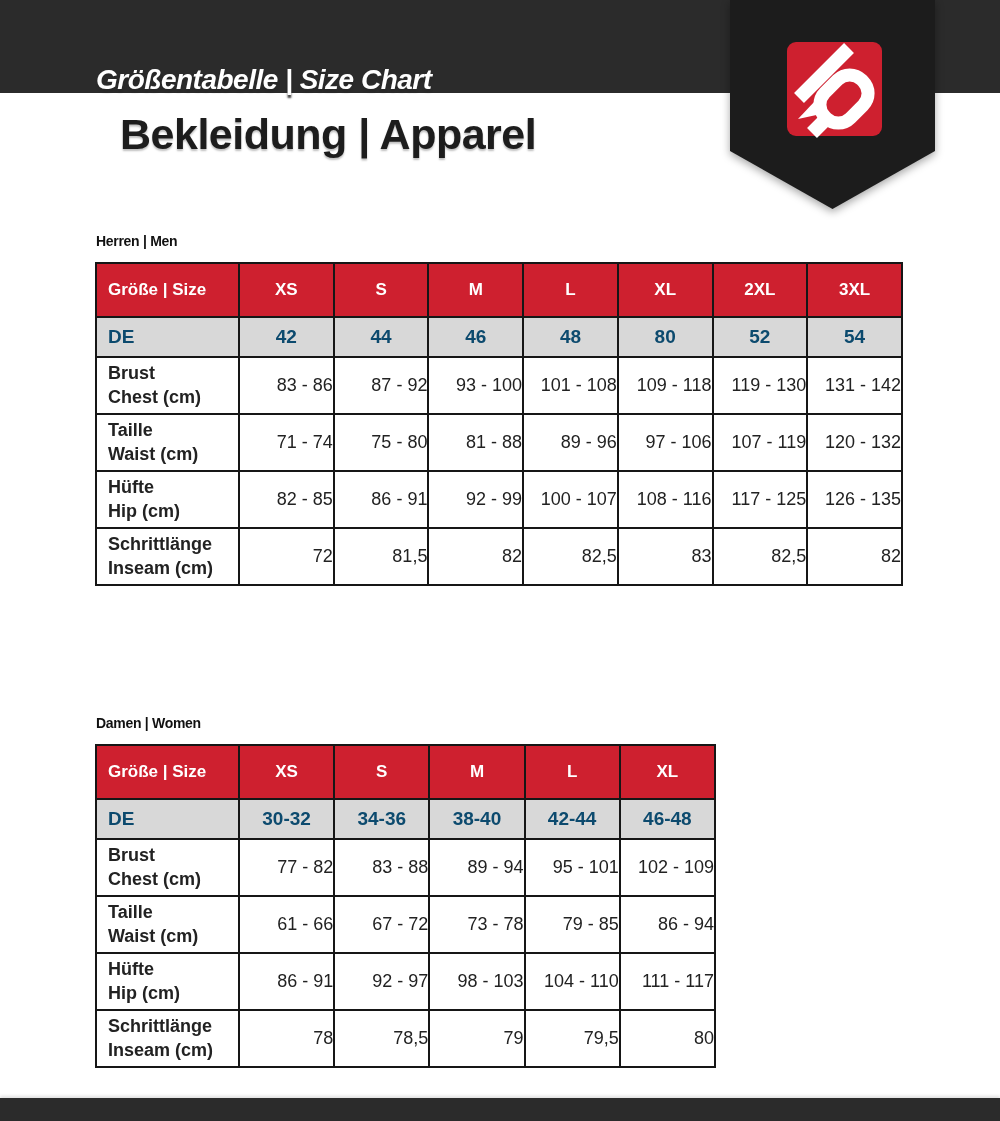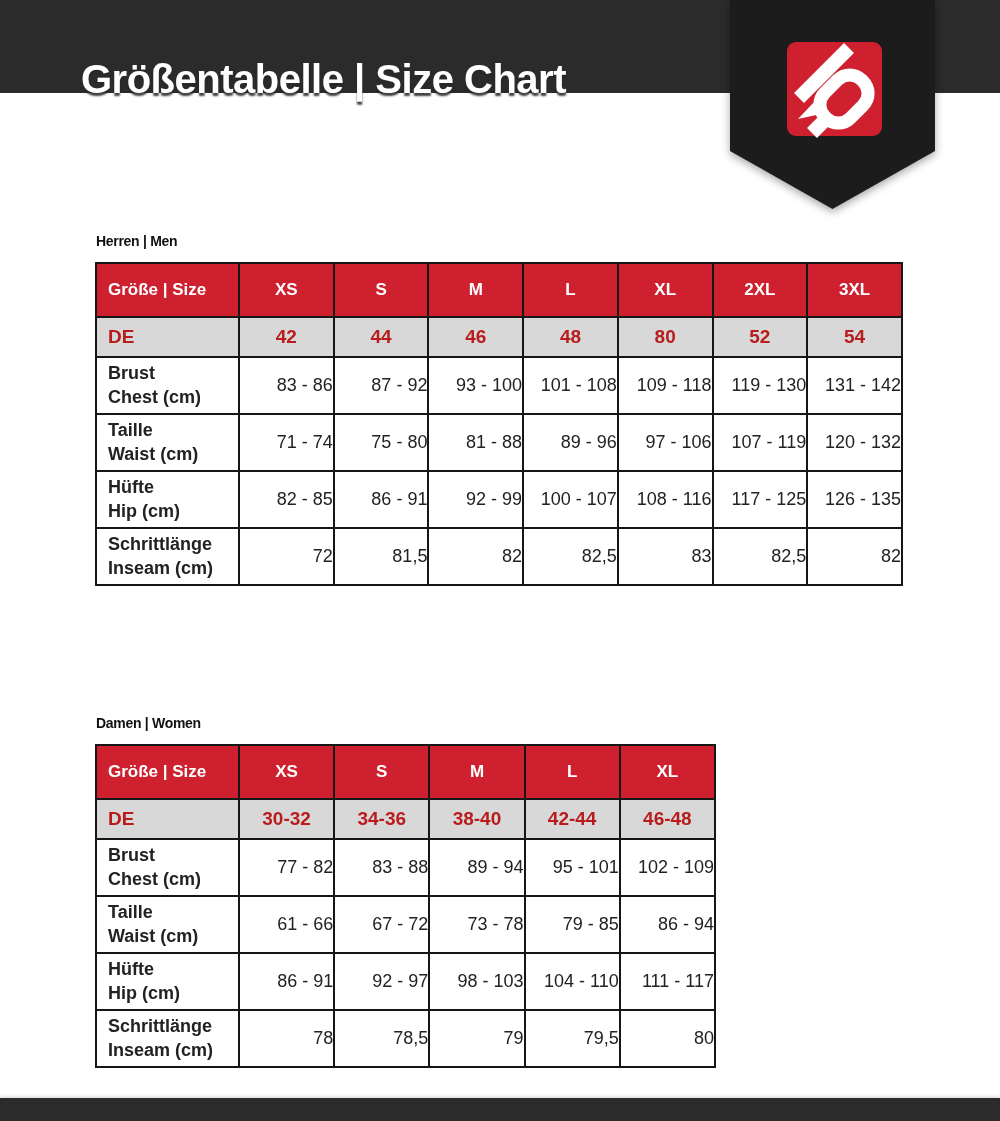--- a/index.html
+++ b/index.html
@@ -7,9 +7,9 @@
         font-family:"Liberation Sans",sans-serif;}
   
   .topbar{position:absolute;left:0;top:0;width:1000px;height:93px;background:#2B2B2B;}
-  .main-title{position:absolute;left:81px;top:59px;font-size:40px;line-height:41px;font-weight:700;
+  .main-title{position:absolute;left:96px;top:59px;font-size:28px;line-height:41px;font-weight:700;
         color:#ffffff;letter-spacing:-0.5px;white-space:nowrap;
-        text-shadow:0 3px 2px rgba(40,40,40,0.9);}
+        text-shadow:0 3px 2px rgba(40,40,40,0.9);font-style:italic;}
   .subtitle{position:absolute;left:120px;top:112px;font-size:43px;line-height:44px;font-weight:700;
         color:#1d1d1d;letter-spacing:-0.5px;white-space:nowrap;
         text-shadow:0 2px 2px rgba(0,0,0,0.25);}

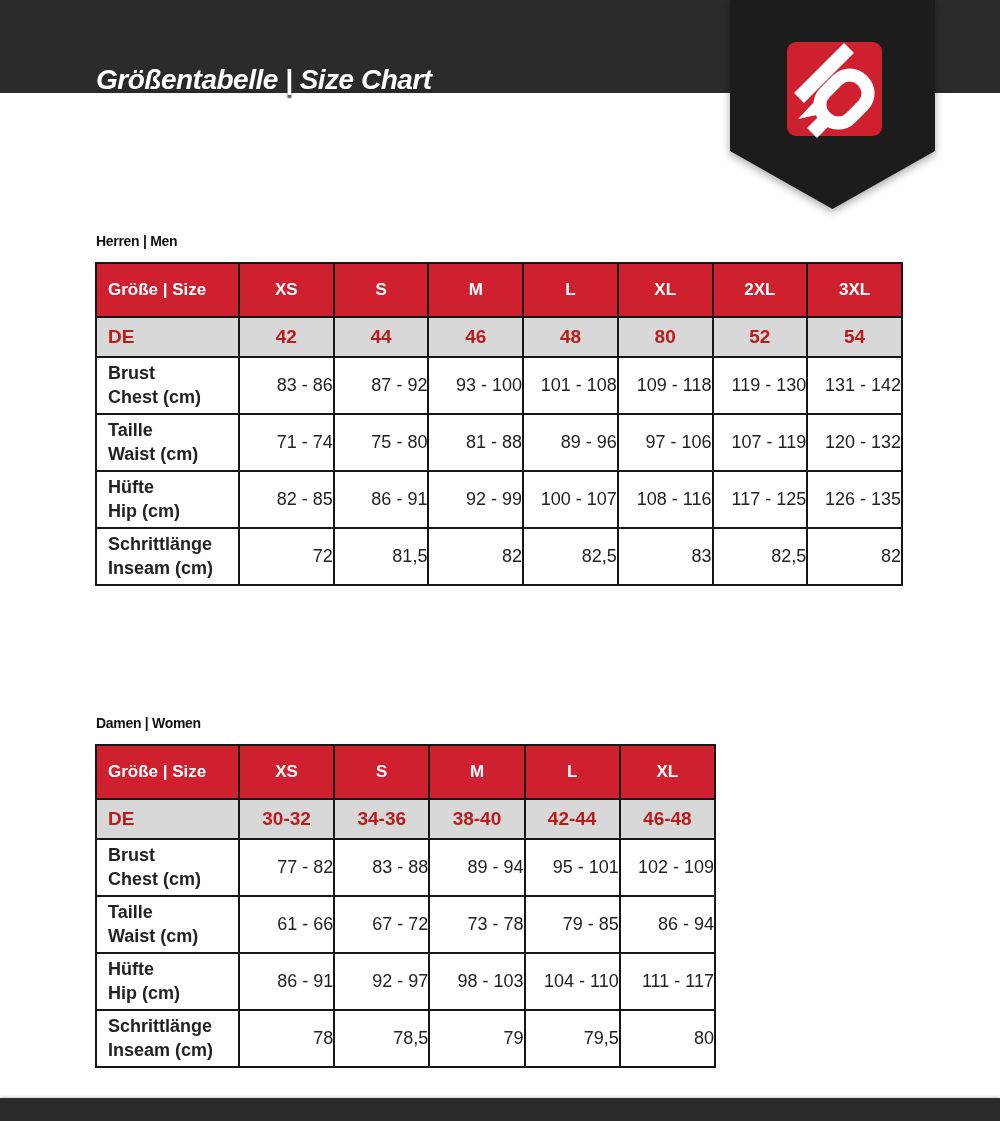--- a/index.html
+++ b/index.html
@@ -44,6 +44,7 @@
 
   <div class="topbar"></div>
   <div class="main-title">Größentabelle | Size Chart</div>
+  <div class="subtitle">Bekleidung | Apparel</div>
 
   <svg class="pennant" width="225" height="220" viewBox="0 0 225 220">
     <polygon points="10,0 215,0 215,151 112.5,209 10,151" fill="#1C1C1C"></polygon>

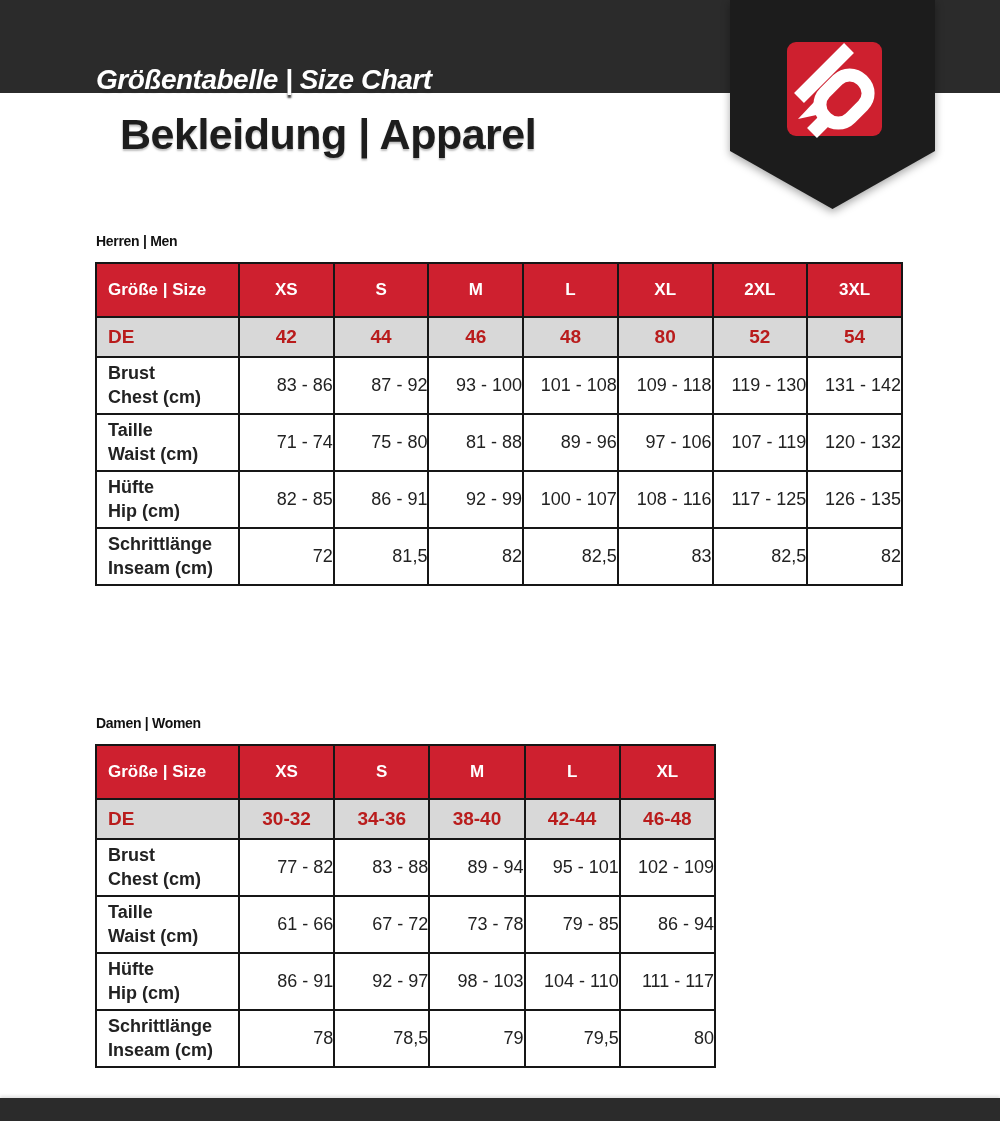--- a/index.html
+++ b/index.html
@@ -31,7 +31,7 @@
   tr.hdr{height:54px;}
   tr.hdr td{background:#CE202F;color:#ffffff;font-weight:700;font-size:17px;text-align:center;}
   tr.de{height:40px;}
-  tr.de td{background:#D8D8D8;color:#b91c1c;font-weight:700;font-size:19px;text-align:center;}
+  tr.de td{background:#D8D8D8;color:#0c4a6e;font-weight:700;font-size:19px;text-align:center;}
   tr.datarow{height:57px;}
   tr.datarow td{background:#ffffff;color:#222;font-size:18px;text-align:right;}
   td.lbl{text-align:left !important;padding-left:11px !important;font-weight:700;font-size:17px;

